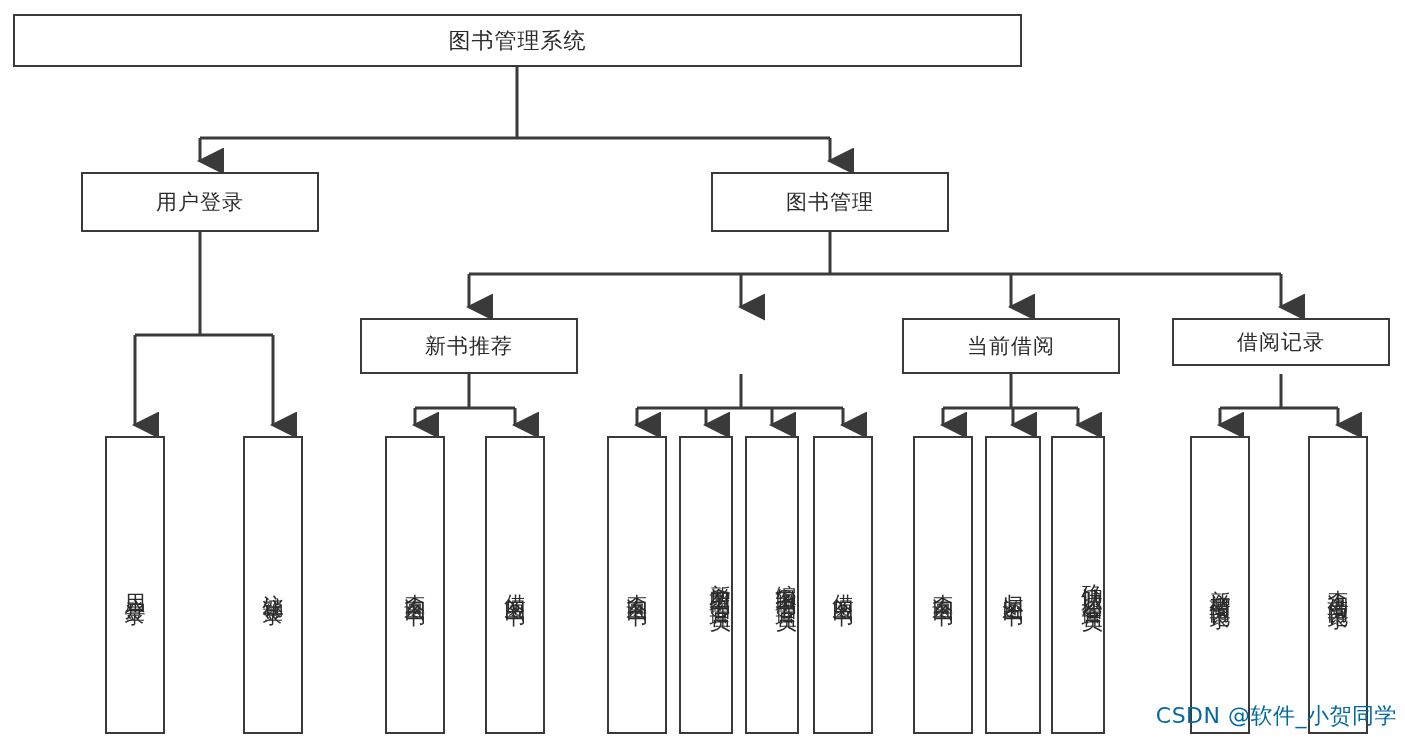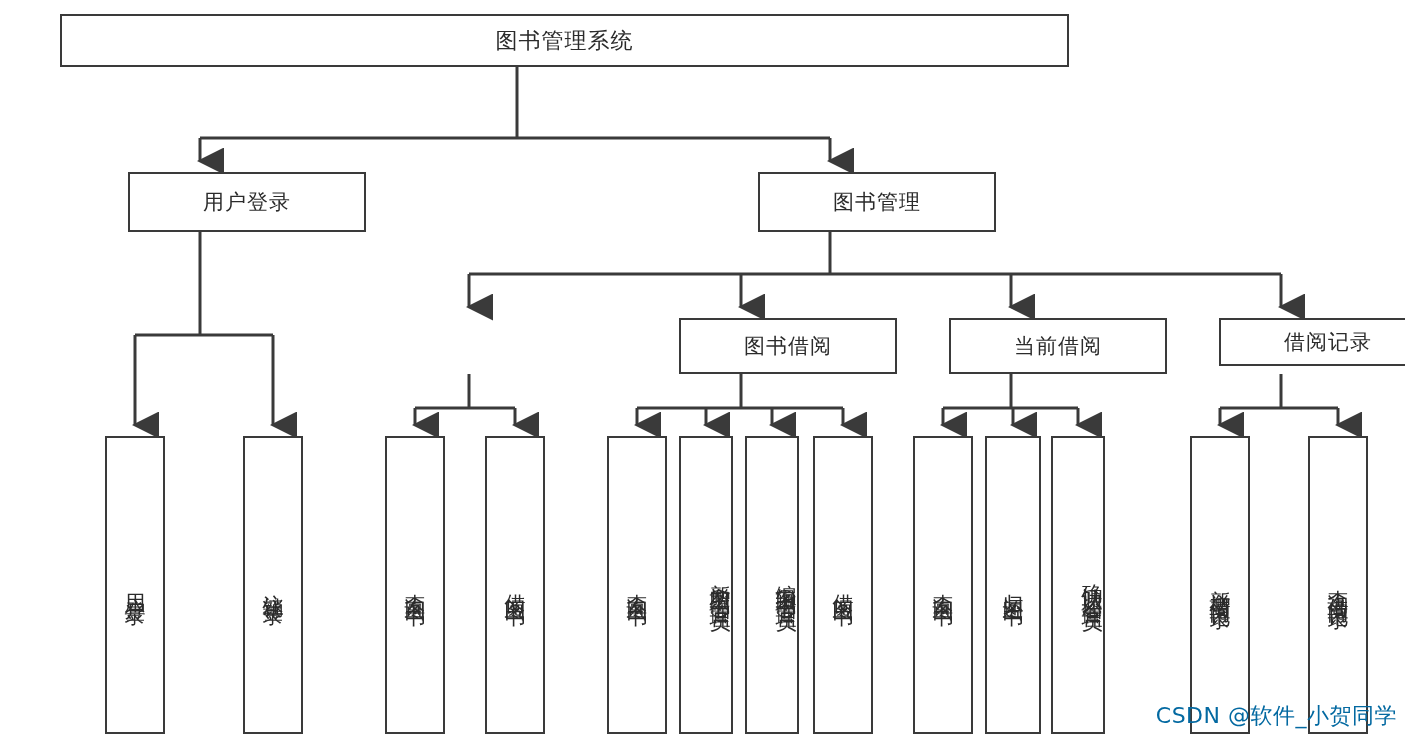--- a/index.html
+++ b/index.html
@@ -38,7 +38,6 @@
   .node.horiz {
     font-size: 21px;
     letter-spacing: 1px;
-    margin-left: 47px;
   }
   .node.vert {
     writing-mode: vertical-rl;

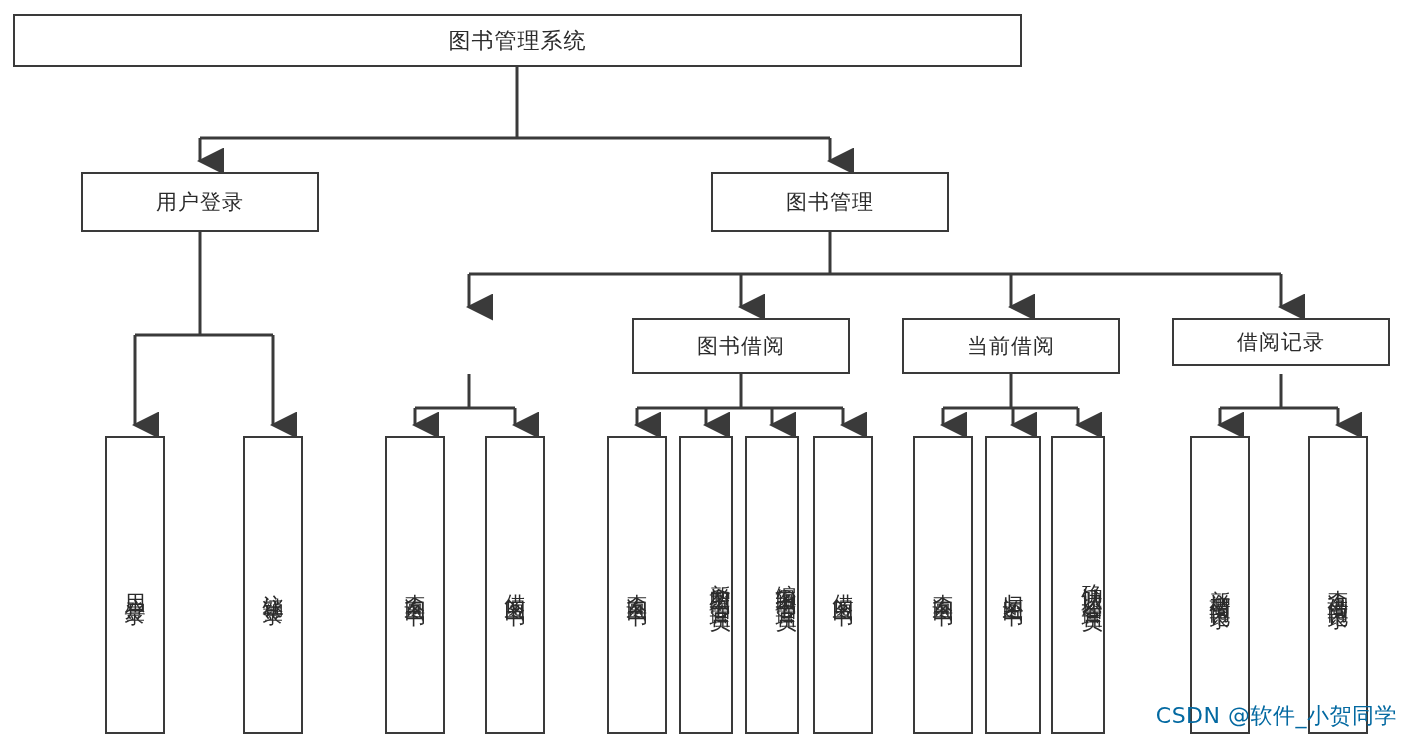--- a/index.html
+++ b/index.html
@@ -122,6 +122,9 @@
     <span>图书管理</span>
   </div>
 
+  <div class="node horiz" style="left: 360px; top: 318px; width: 218px; height: 56px;">
+    <span>新书推荐</span>
+  </div>
   <div class="node horiz" style="left: 632px; top: 318px; width: 218px; height: 56px;">
     <span>图书借阅</span>
   </div>

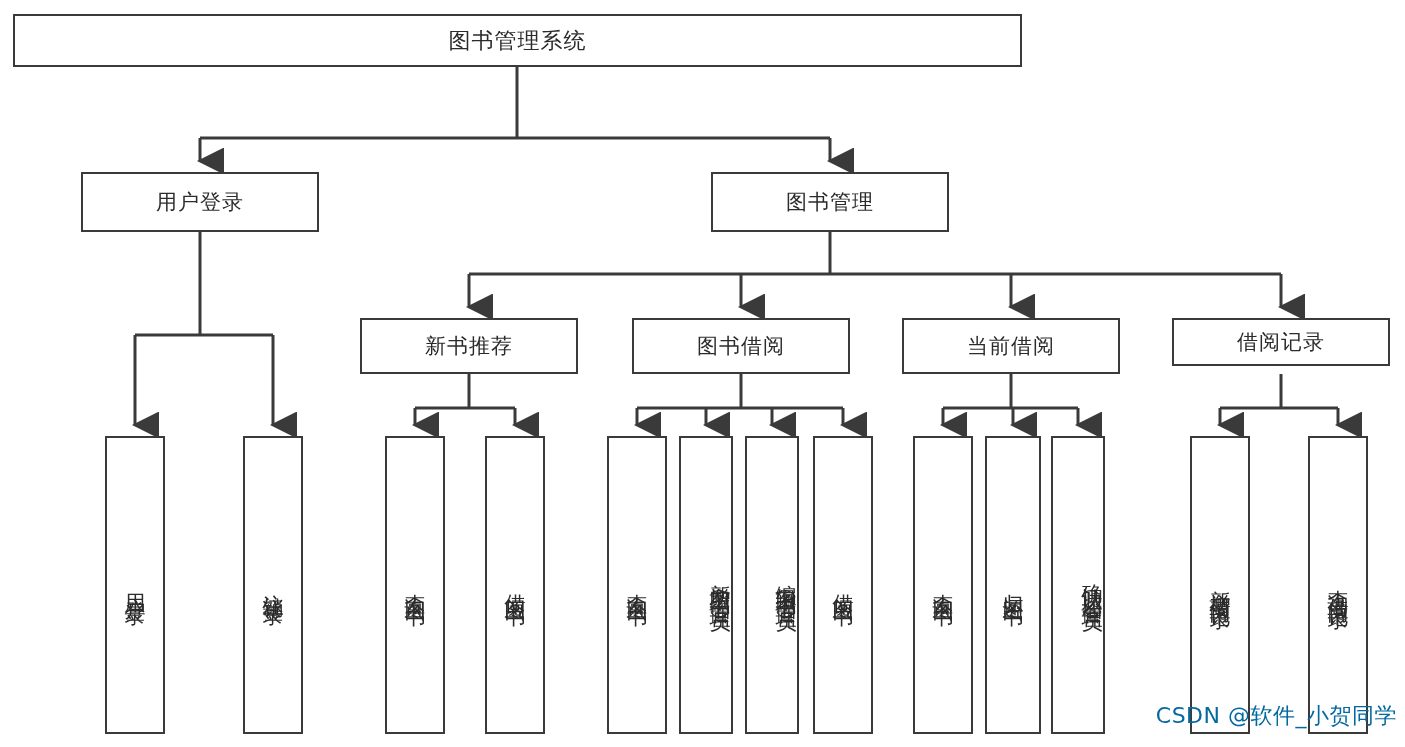--- a/index.html
+++ b/index.html
@@ -125,9 +125,6 @@
   <div class="node horiz" style="left: 360px; top: 318px; width: 218px; height: 56px;">
     <span>新书推荐</span>
   </div>
-  <div class="node horiz" style="left: 632px; top: 318px; width: 218px; height: 56px;">
-    <span>图书借阅</span>
-  </div>
   <div class="node horiz" style="left: 902px; top: 318px; width: 218px; height: 56px; text-align: center;">
     <span>当前借阅</span>
   </div>

